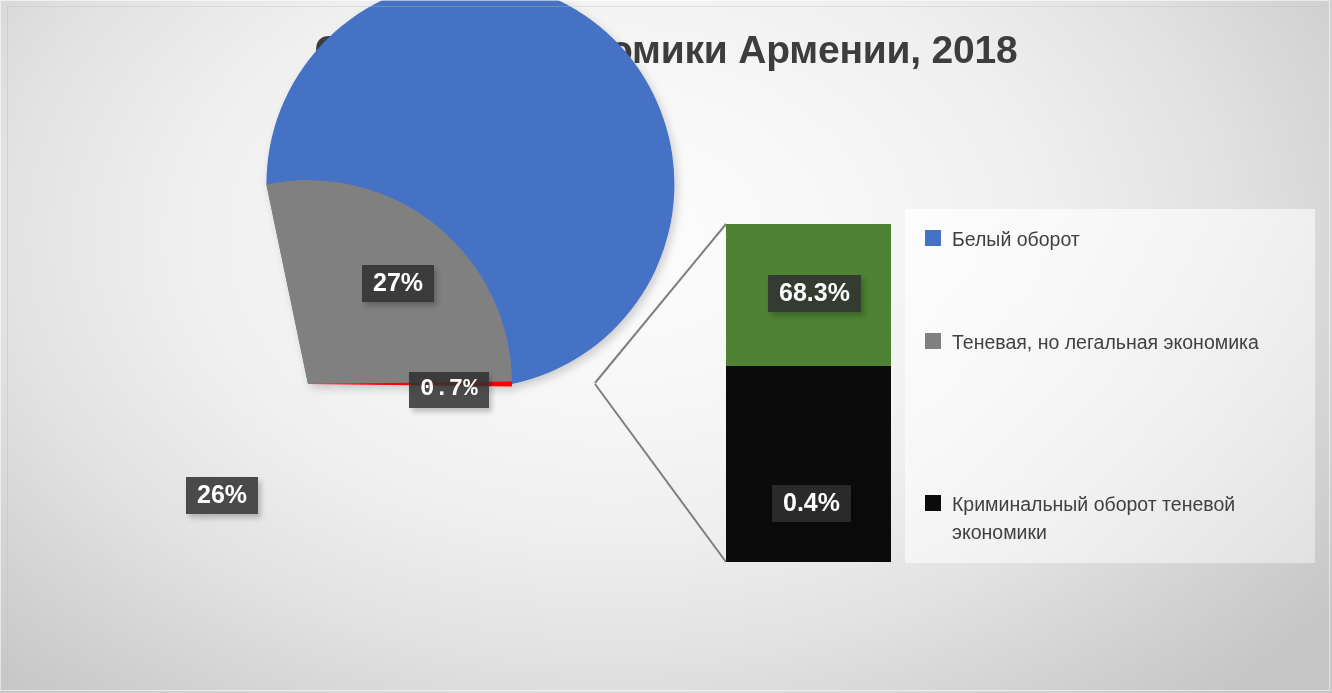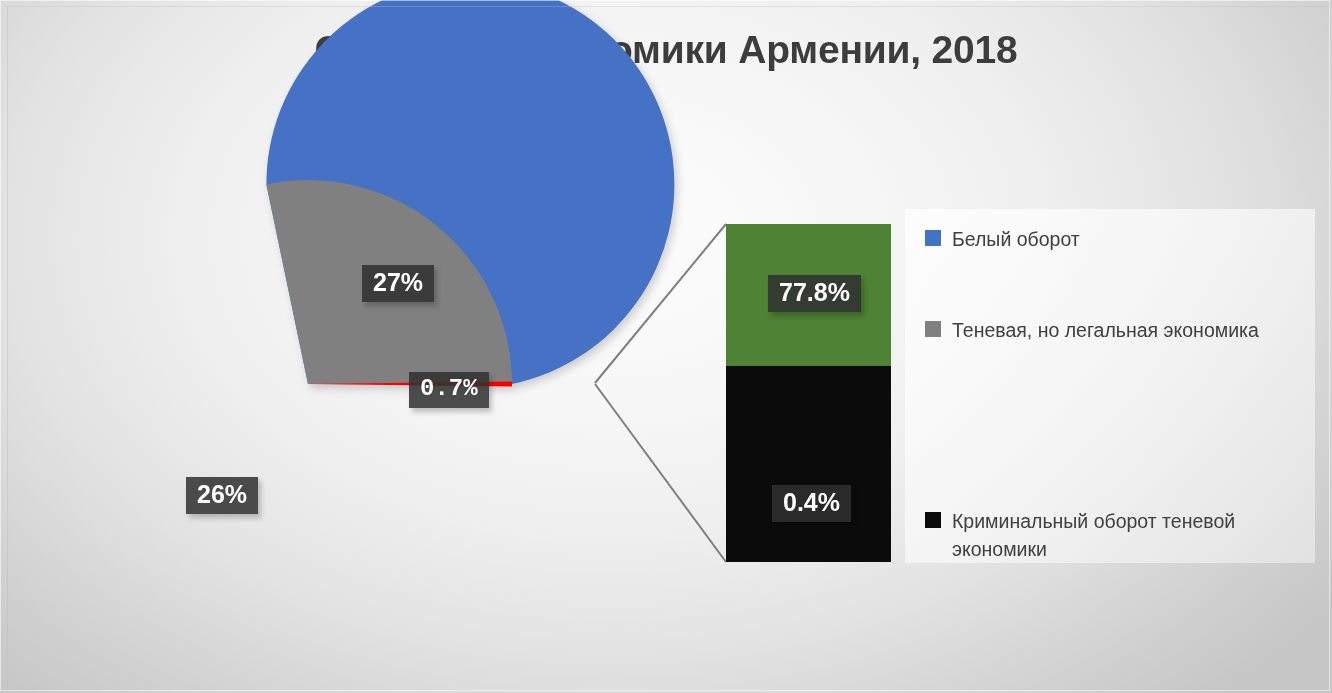--- a/index.html
+++ b/index.html
@@ -183,7 +183,7 @@
     <div class="data-label" id="label-white">26%</div>
     <div class="data-label" id="label-shadow">27%</div>
     <div class="data-label" id="label-other">0.7%</div>
-    <div class="data-label" id="label-corrupt">77.8%</div>
+    <div class="data-label" id="label-corrupt">68.3%</div>
     <div class="data-label" id="label-criminal">0.4%</div>
   </div>
 

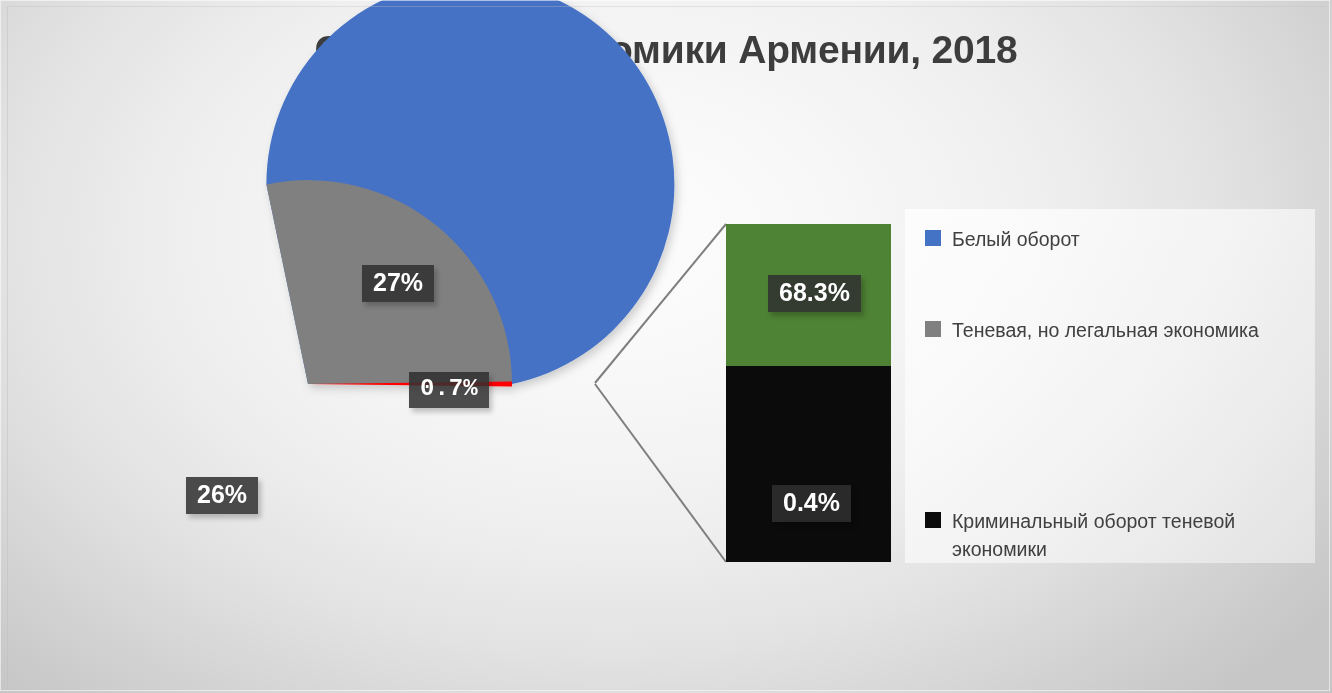--- a/index.html
+++ b/index.html
@@ -108,7 +108,7 @@
     align-items: flex-start;
   }
   #legend-row-0 { top: 16px; }
-  #legend-row-1 { top: 107px; }
+  #legend-row-1 { top: 119px; }
   #legend-row-2 { top: 193px; }
   #legend-row-3 { top: 281px; margin-top: 17px; }
 

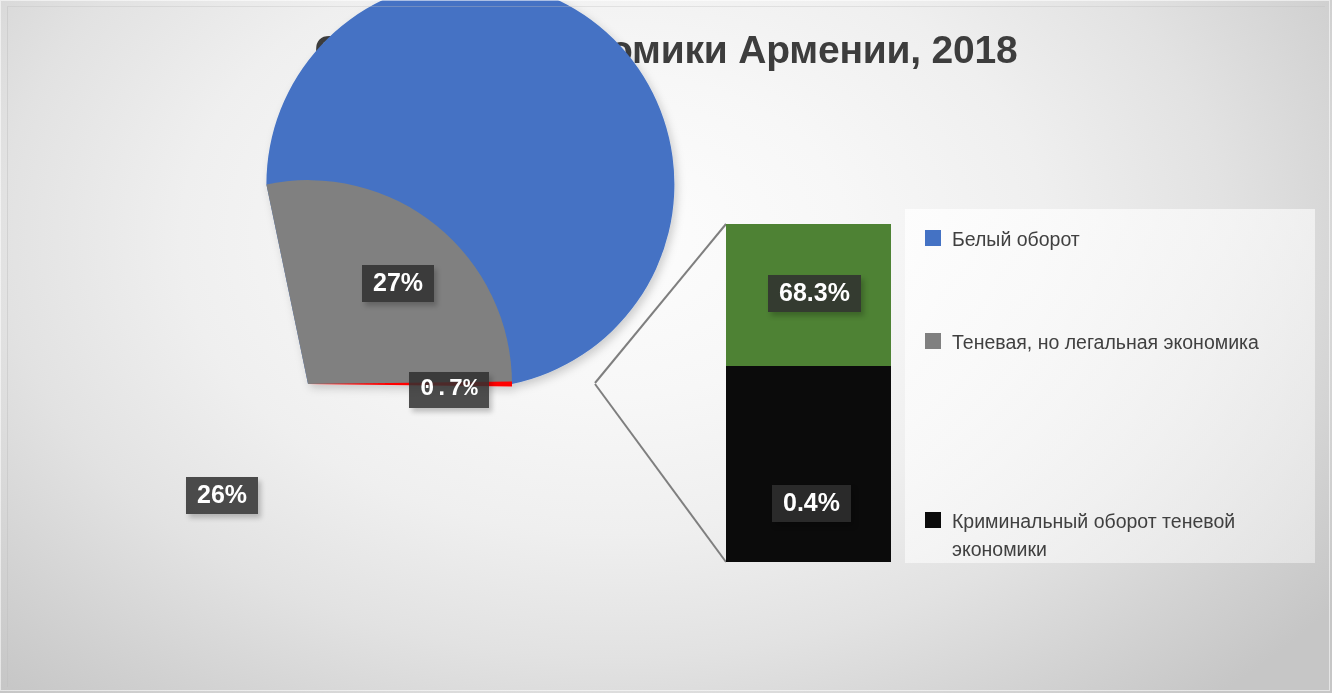--- a/index.html
+++ b/index.html
@@ -110,7 +110,7 @@
   #legend-row-0 { top: 16px; }
   #legend-row-1 { top: 119px; }
   #legend-row-2 { top: 193px; }
-  #legend-row-3 { top: 281px; margin-top: 17px; }
+  #legend-row-3 { top: 281px; }
 
   .legend-swatch {
     width: 16px;

